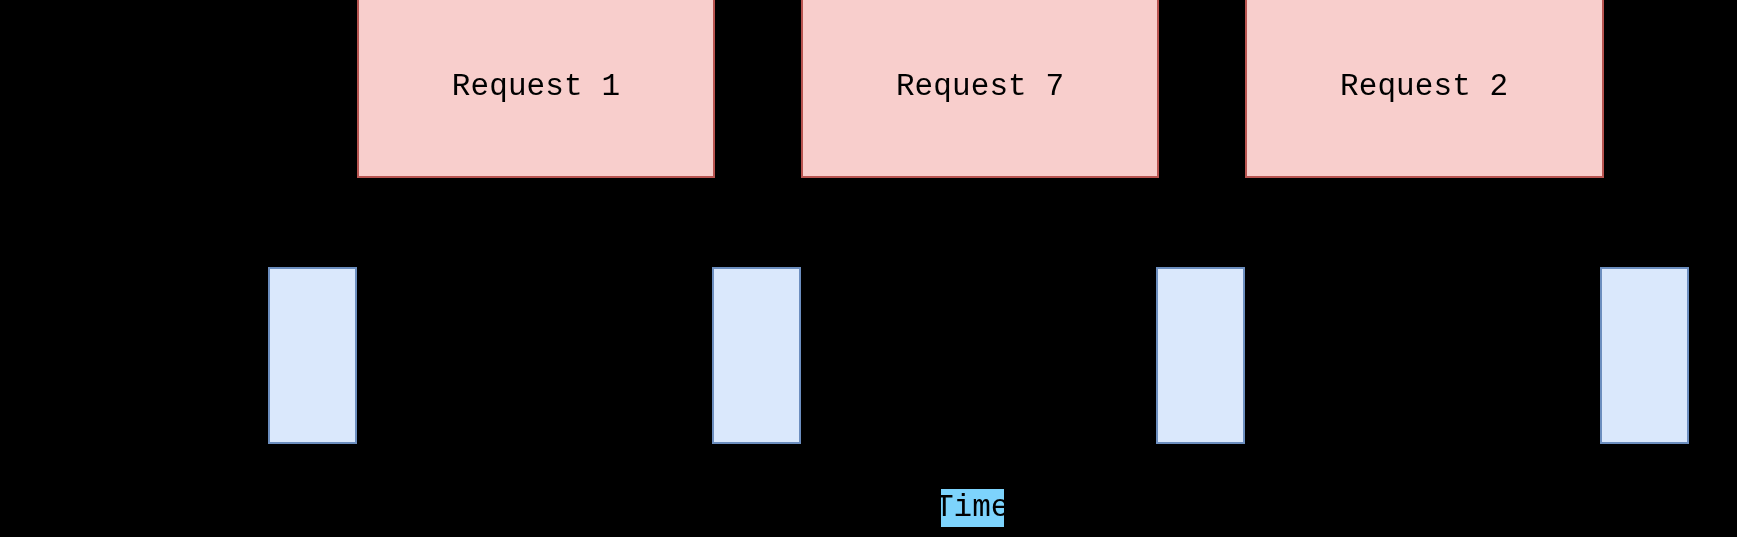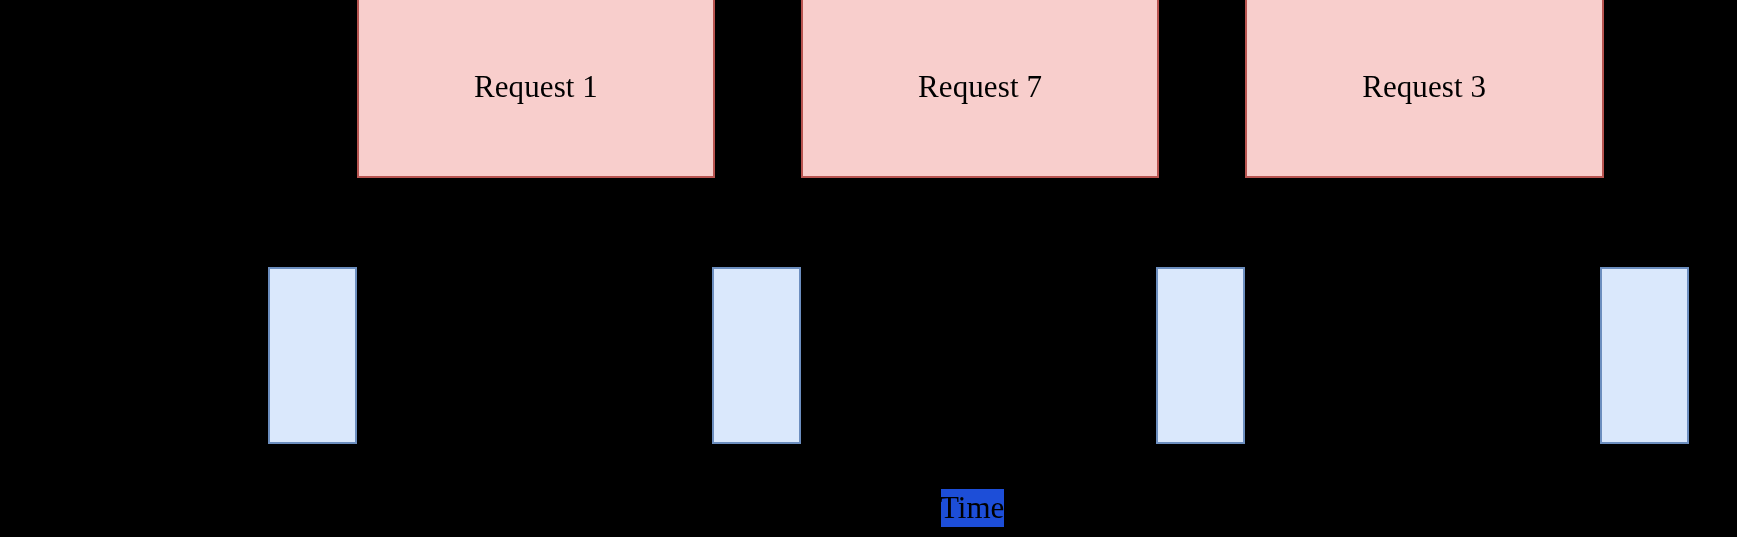--- a/index.html
+++ b/index.html
@@ -14,7 +14,7 @@
     height: 537px;
     background: #000000;
     overflow: hidden;
-    font-family: Liberation Serif, serif;
+    font-family: Liberation Mono, monospace;
   }
 
   

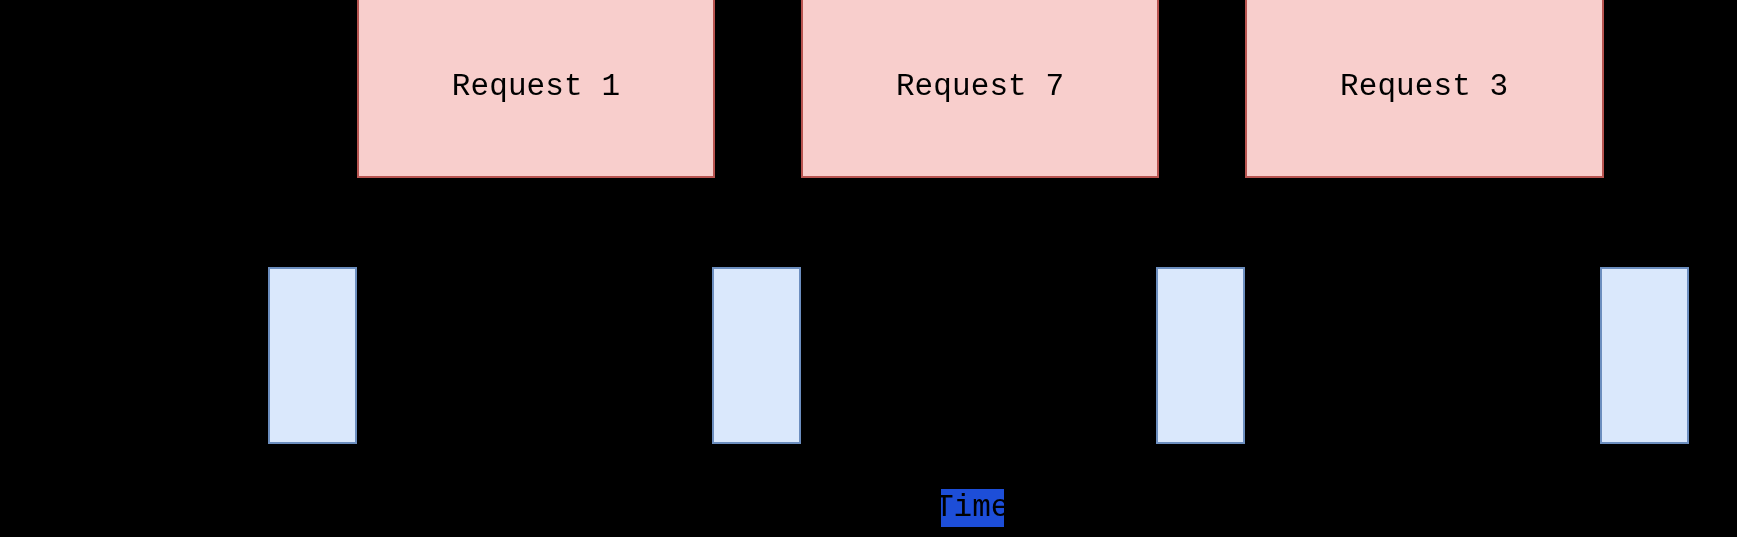--- a/index.html
+++ b/index.html
@@ -76,7 +76,7 @@
   </div>
 
   <div class="box request-box" id="request-box-2" style="left: 1244.78px; top: -4.37475px; width: 358.776px; height: 182.646px; background: rgb(248, 206, 204); border-color: rgb(184, 84, 80); color: rgb(0, 0, 0);">
-    <span class="request-label">Request 3</span>
+    <span class="request-label">Request 2</span>
   </div>
 
   <div class="box tick-box" id="tick-box-0" style="left: 267.988px; top: 266.859px; width: 88.6001px; height: 177.177px; background: rgb(218, 232, 252); border-color: rgb(108, 142, 191);"></div>

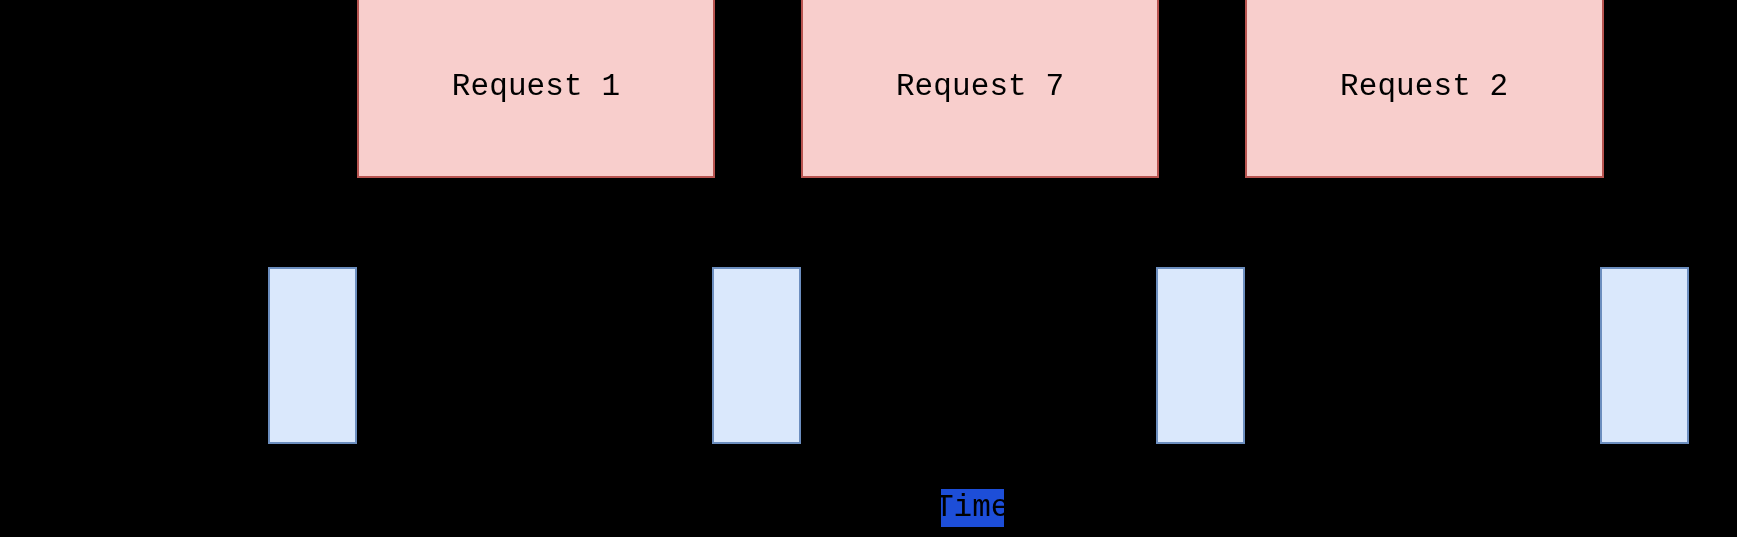--- a/index.html
+++ b/index.html
@@ -84,7 +84,7 @@
   <div class="box tick-box" id="tick-box-2" style="left: 1156.18px; top: 266.859px; width: 88.6001px; height: 177.177px; background: rgb(218, 232, 252); border-color: rgb(108, 142, 191);"></div>
   <div class="box tick-box" id="tick-box-3" style="left: 1600.27px; top: 266.859px; width: 88.6001px; height: 177.177px; background: rgb(218, 232, 252); border-color: rgb(108, 142, 191);"></div>
 
-  <div class="axis-label" id="axis-label" style="left: 940.693px; top: 488.878px; width: 63px; height: 38.279px; background: #1d4ed8; color: rgb(0, 0, 0);">Time</div>
+  <div class="axis-label" id="axis-label" style="left: 940.693px; top: 488.878px; width: 63px; height: 38.279px; background: #7dd3fc; color: rgb(0, 0, 0);">Time</div>
 
 </div>
 

